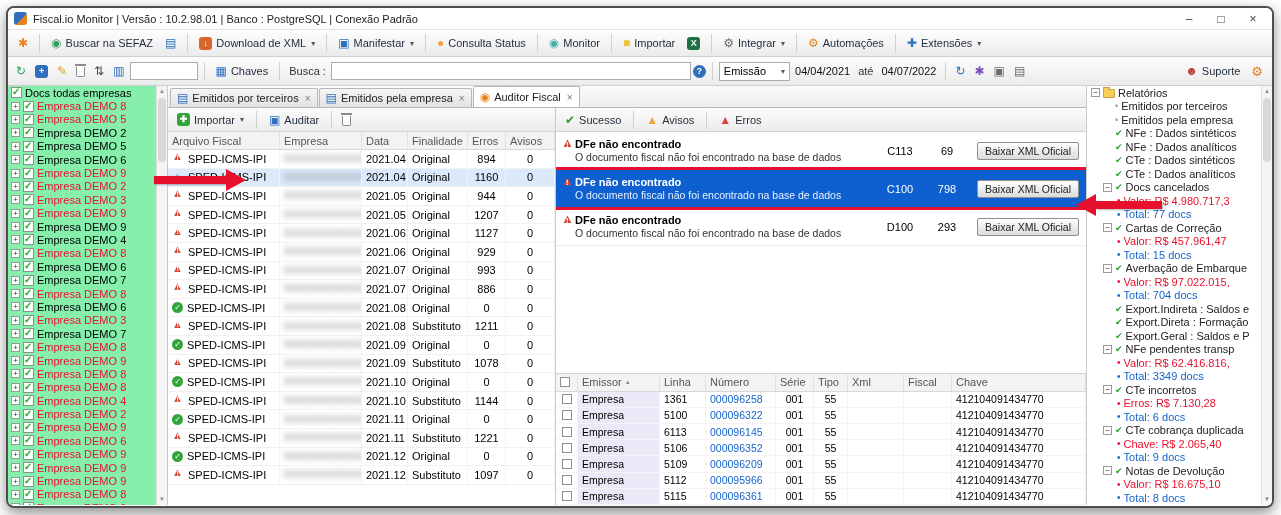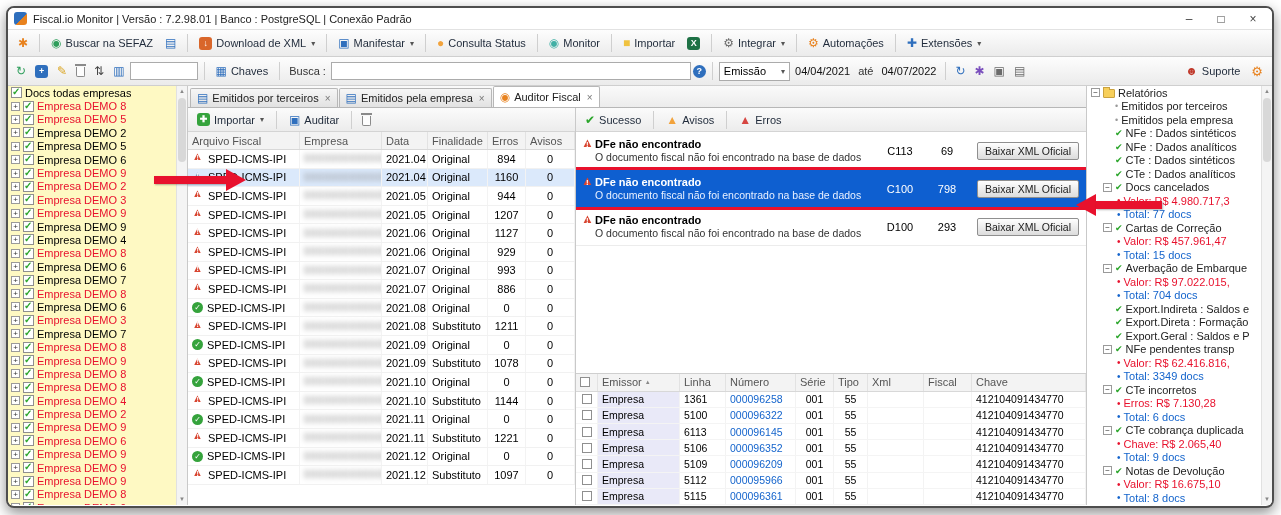--- a/index.html
+++ b/index.html
@@ -126,7 +126,7 @@
 <div class="window">
   <div class="titlebar">
     <span class="appico"></span>
-    <span class="wtitle">Fiscal.io Monitor | Versão : 7.2.98.01 | Banco : PostgreSQL | Conexão Padrão</span>
+    <span class="wtitle">Fiscal.io Monitor | Versão : 10.2.98.01 | Banco : PostgreSQL | Conexão Padrão</span>
     <span class="wctl">–</span>
     <span class="wctl">□</span>
     <span class="wctl close">×</span>

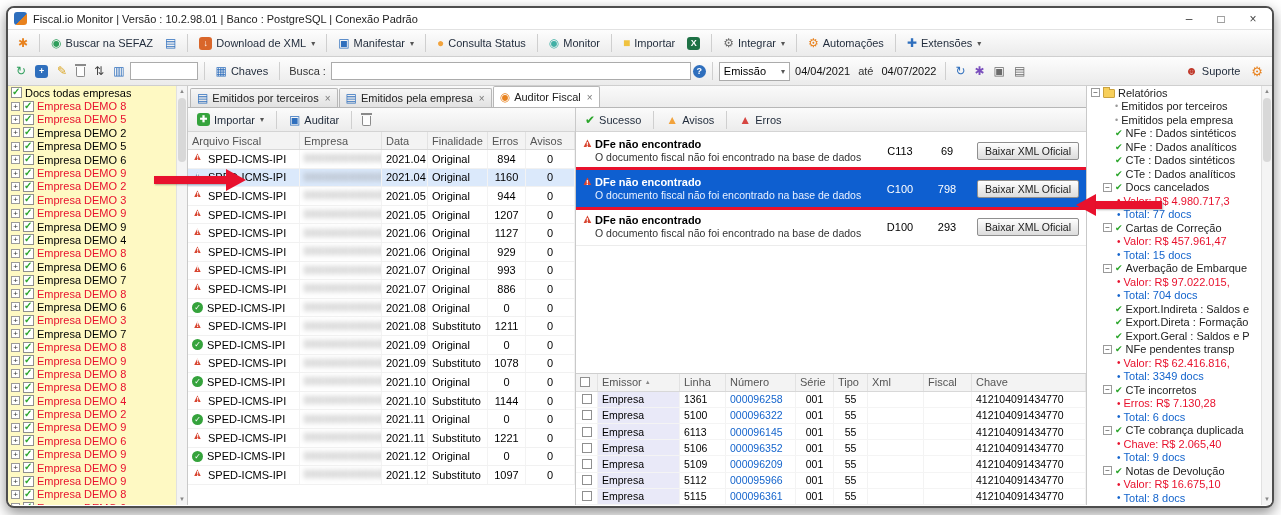--- a/index.html
+++ b/index.html
@@ -35,7 +35,7 @@
 .trash::before{content:"";position:absolute;left:-2px;top:-3px;width:11px;height:2px;background:#8a8a8a}
 
 .content{display:flex;height:419px}
-.tree{width:180px;border-right:1px solid #c9c9c9;background:#fef9c3;position:relative;overflow:hidden}
+.tree{width:160px;border-right:1px solid #c9c9c9;background:#86efac;position:relative;overflow:hidden}
 .trow{display:flex;align-items:center;gap:3px;height:13.4px;padding-left:3px;white-space:nowrap;font-size:11px}
 .trow .lbl{overflow:hidden}
 .alert{color:#e8112d}

